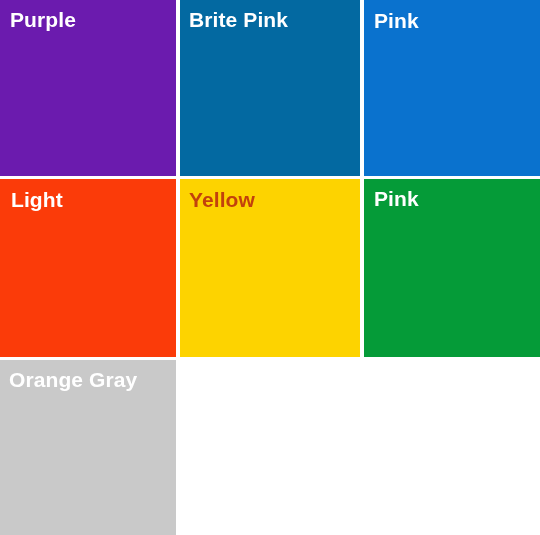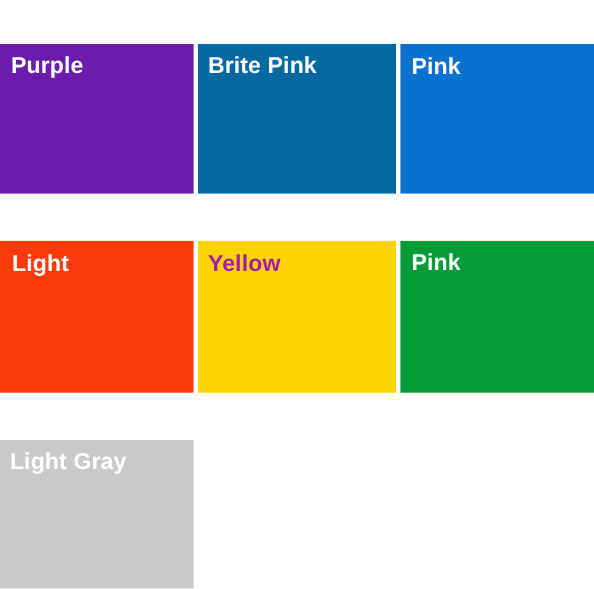--- a/index.html
+++ b/index.html
@@ -29,7 +29,6 @@
   .swatch {
     position: relative;
     overflow: hidden;
-    margin-top: 40px;
   }
 
   .swatch-label {

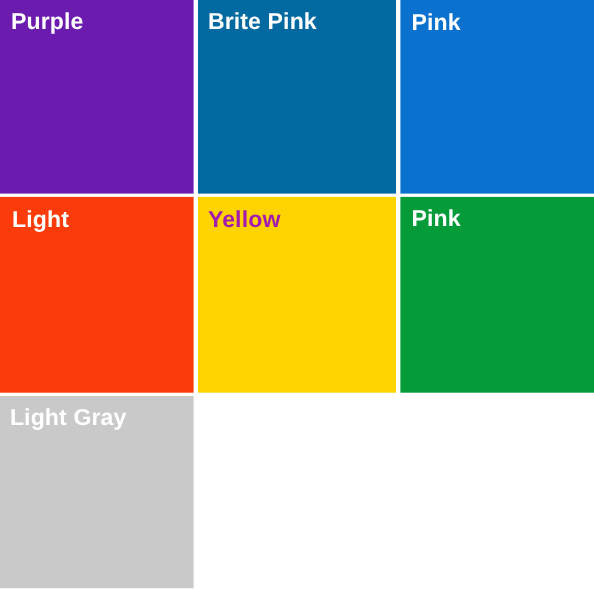--- a/index.html
+++ b/index.html
@@ -74,7 +74,7 @@
   </div>
 
   <div class="swatch row2 col3" style="background-color: rgb(253, 211, 0);">
-    <span class="swatch-label" style="color: #a21caf;">Yellow</span>
+    <span class="swatch-label" style="color: #c2410c;">Yellow</span>
   </div>
 
   <div class="swatch row3 col1" style="background-color: rgb(5, 155, 56);">

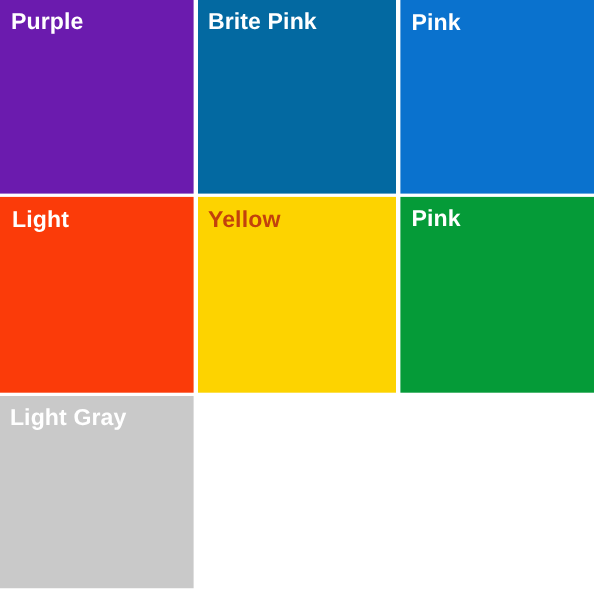--- a/index.html
+++ b/index.html
@@ -83,7 +83,7 @@
 
 
   <div class="swatch row3 col3" style="background-color: rgb(201, 201, 201);">
-    <span class="swatch-label" style="color: rgb(255, 255, 255);">Light Gray</span>
+    <span class="swatch-label" style="color: rgb(255, 255, 255);">Orange Gray</span>
   </div>
 
 </div>

